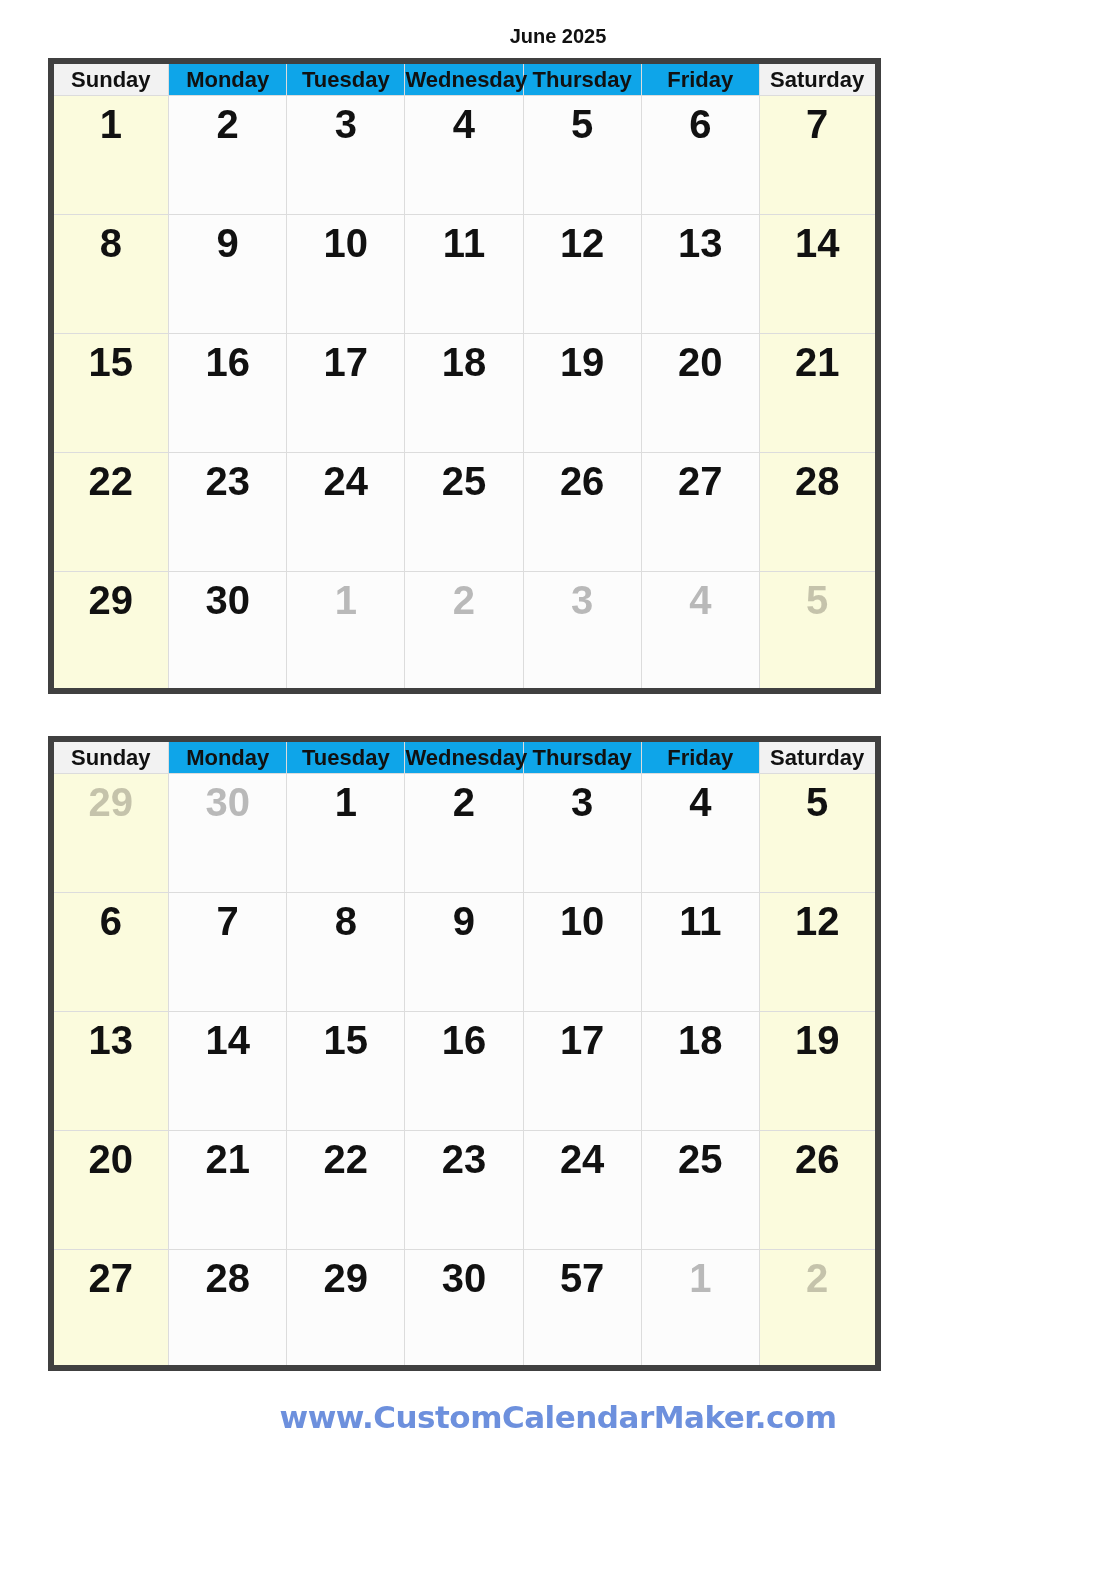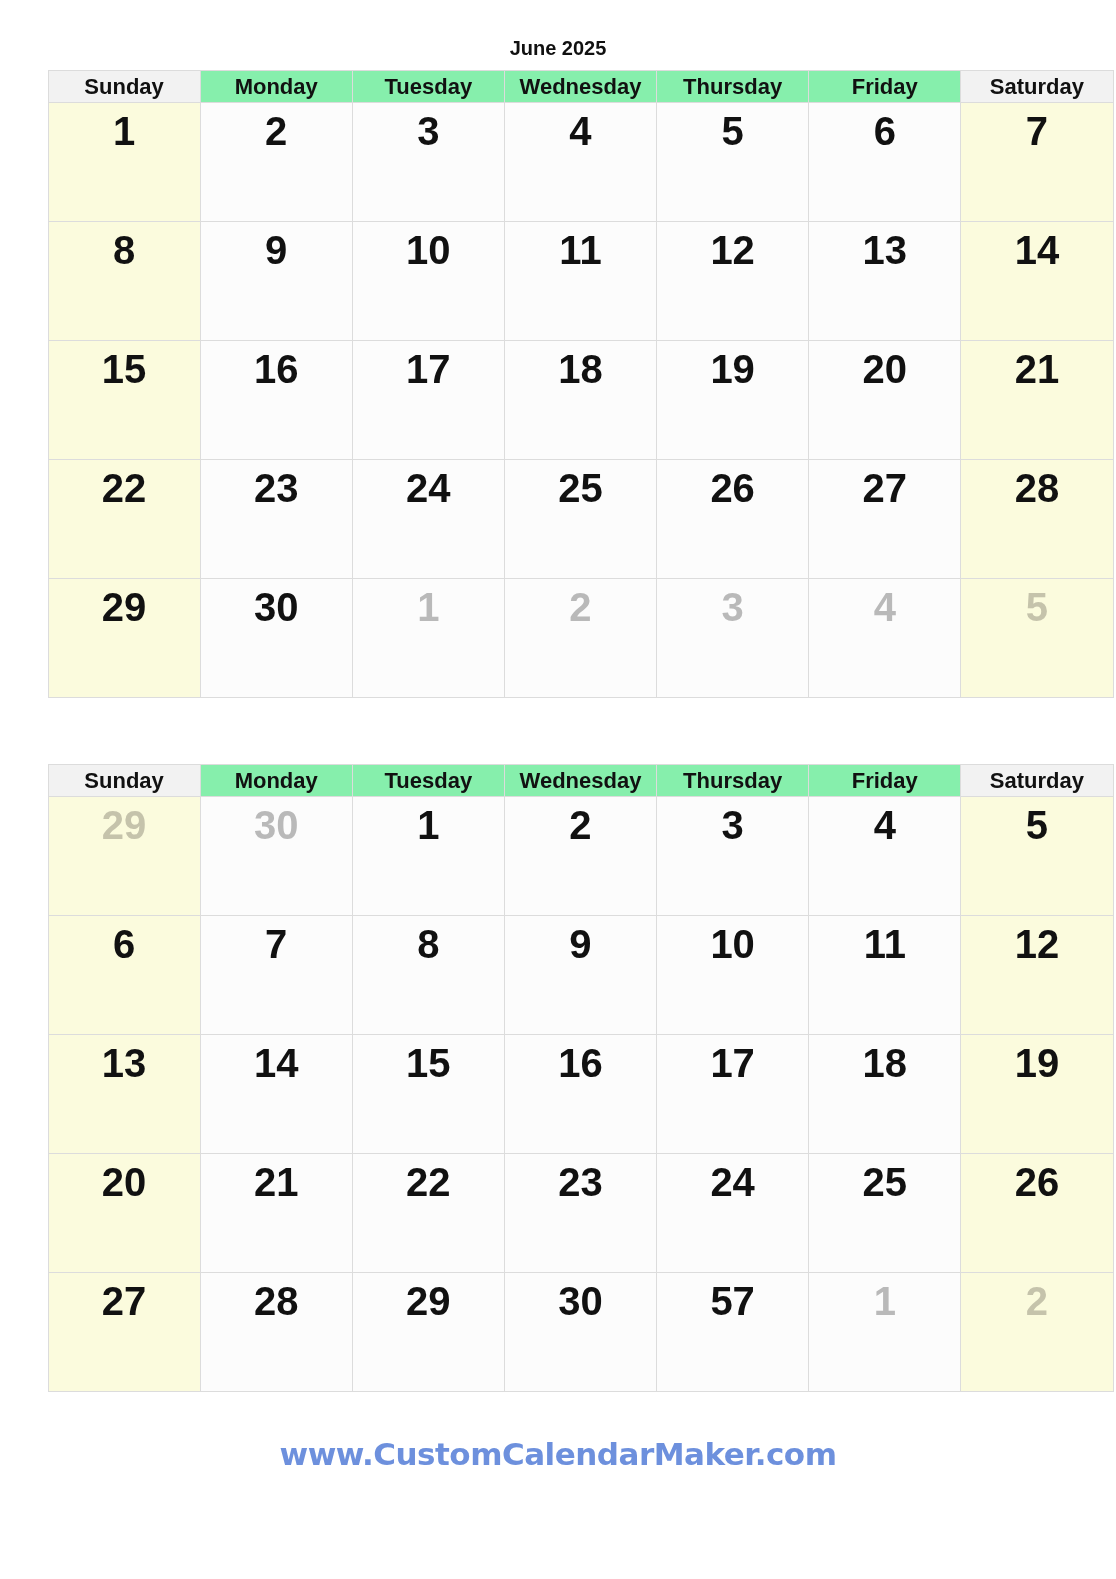--- a/index.html
+++ b/index.html
@@ -26,7 +26,7 @@
   
   .month-block {
     width: 1021px;
-    margin: 16px auto;
+    margin: 4px auto;
   }
 
   .month-title {

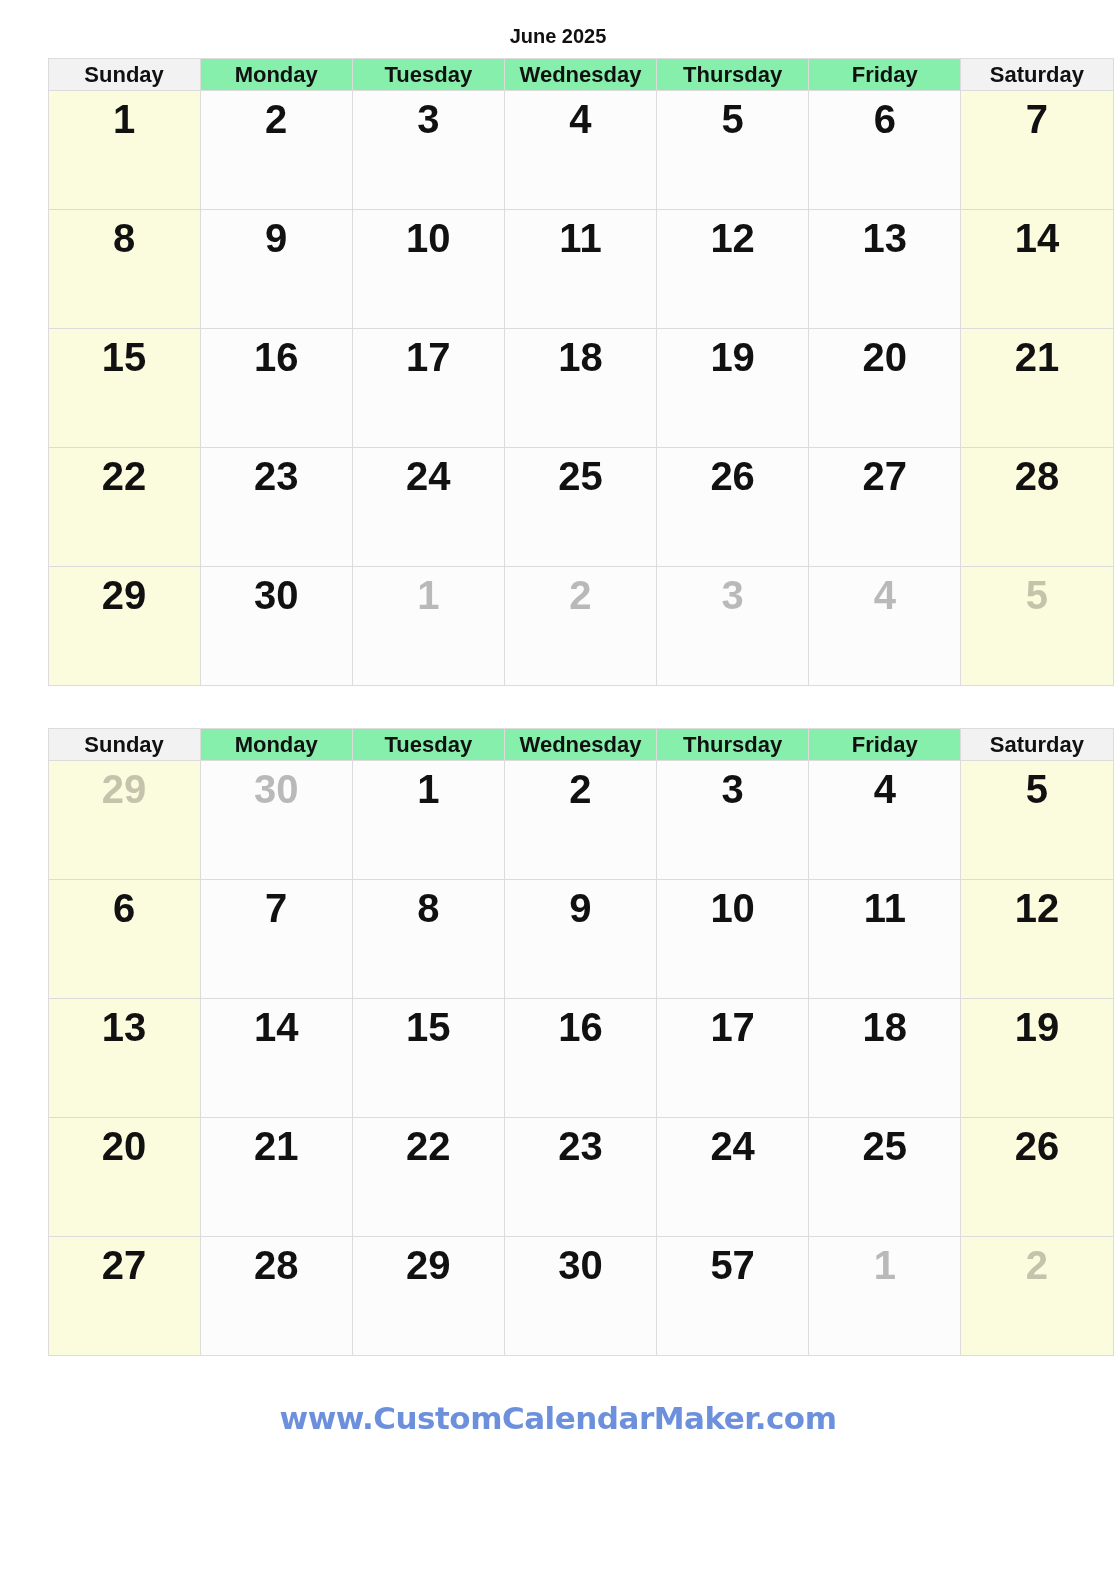--- a/index.html
+++ b/index.html
@@ -41,10 +41,10 @@
   }
 
   .cal-table {
-    width: 1066px;
+    width: 833px;
     border-collapse: collapse;
     table-layout: fixed;
-    border: 1px solid #404040;
+    border: 6px solid #404040;
   }
 
   .cal-table th,

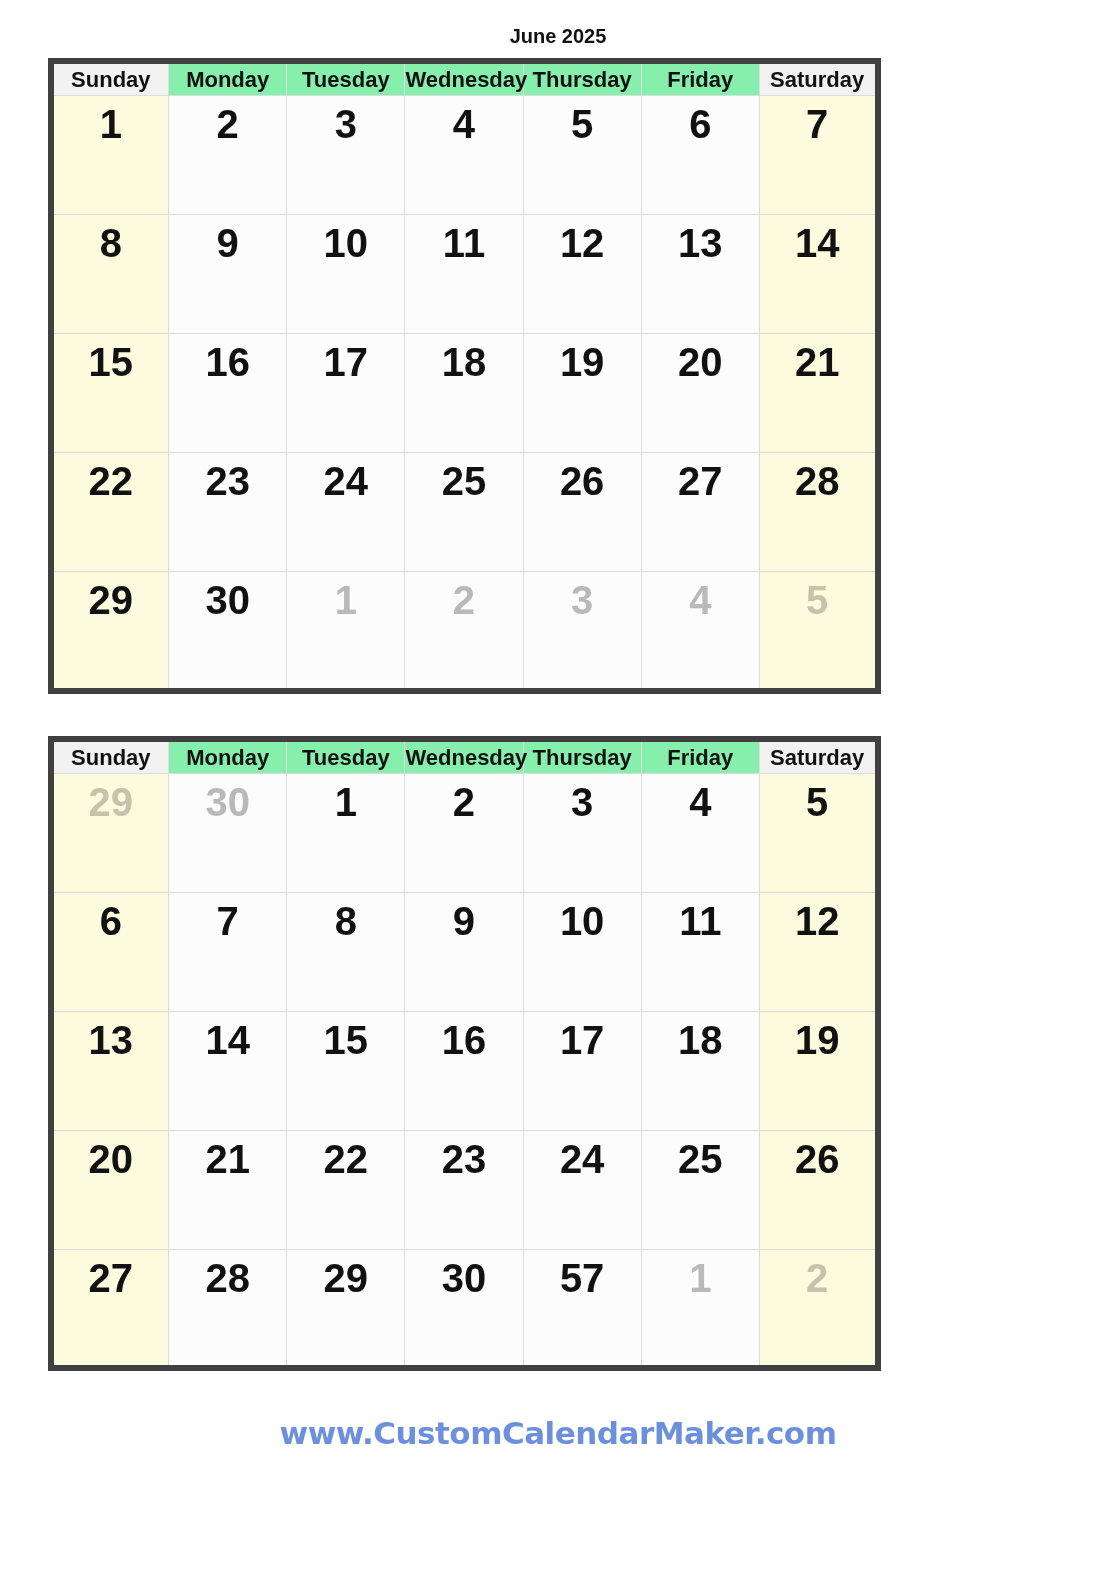--- a/index.html
+++ b/index.html
@@ -57,7 +57,7 @@
   }
 
   .cal-table th {
-    background: #86efac;
+    background: #0ea5e9;
     height: 31px;
     font-size: 22px;
     font-weight: bold;

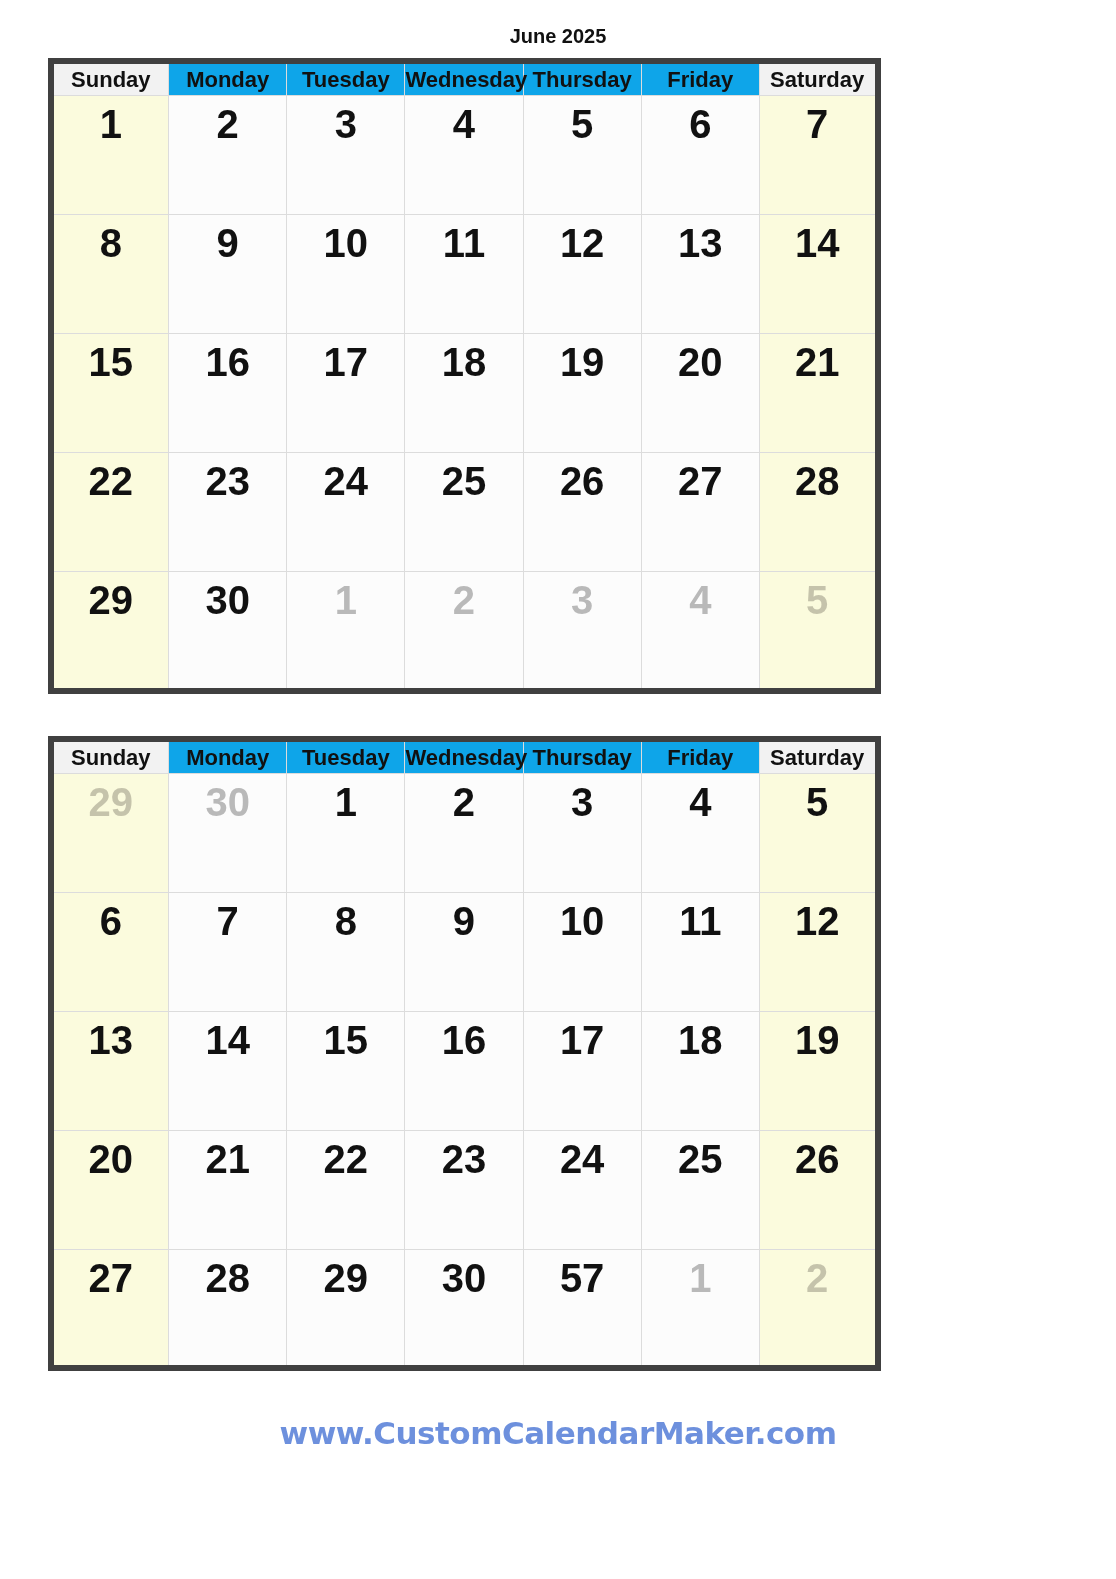--- a/index.html
+++ b/index.html
@@ -106,7 +106,7 @@
   
   .footer {
     text-align: center;
-    margin-top: 44px;
+    margin-top: 28px;
   }
   .footer-link {
     font-family: "DejaVu Sans", sans-serif;

